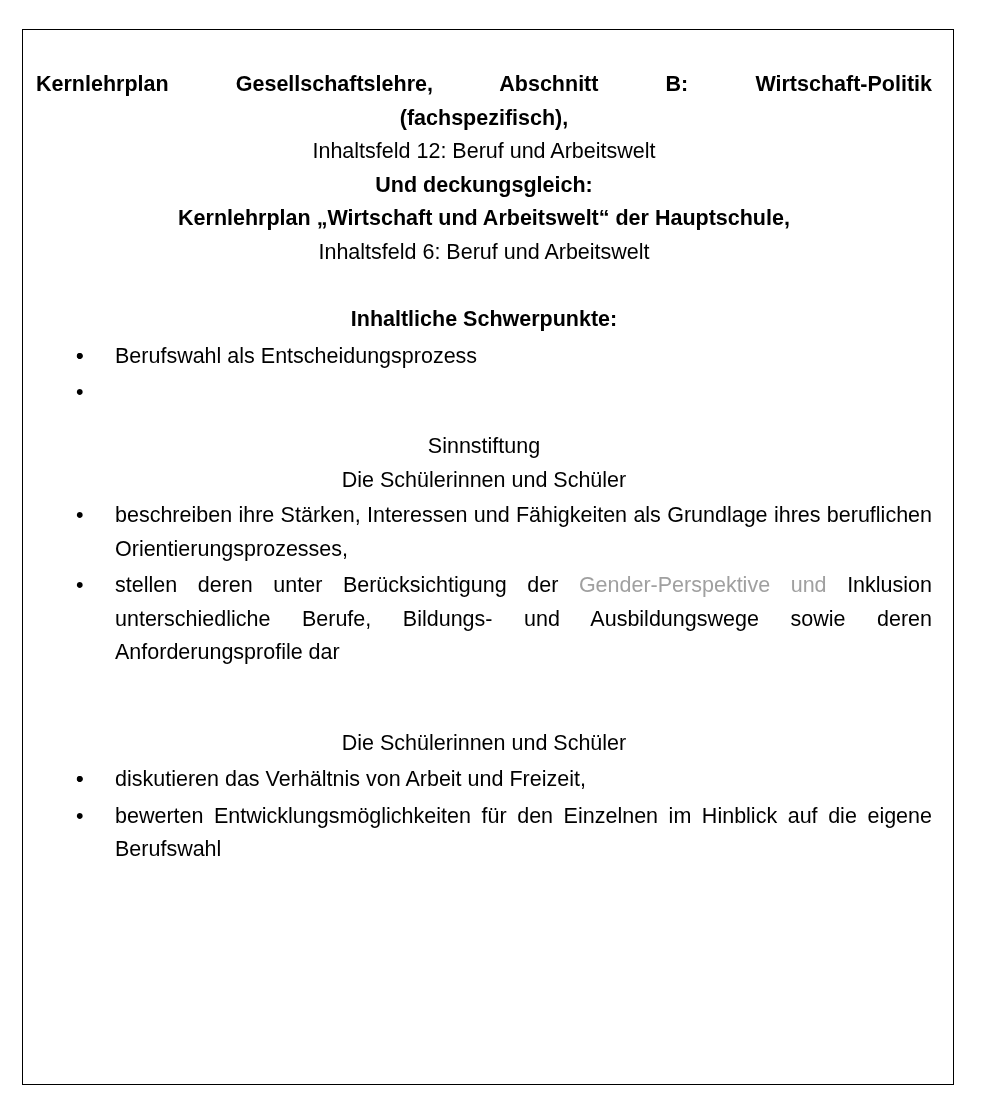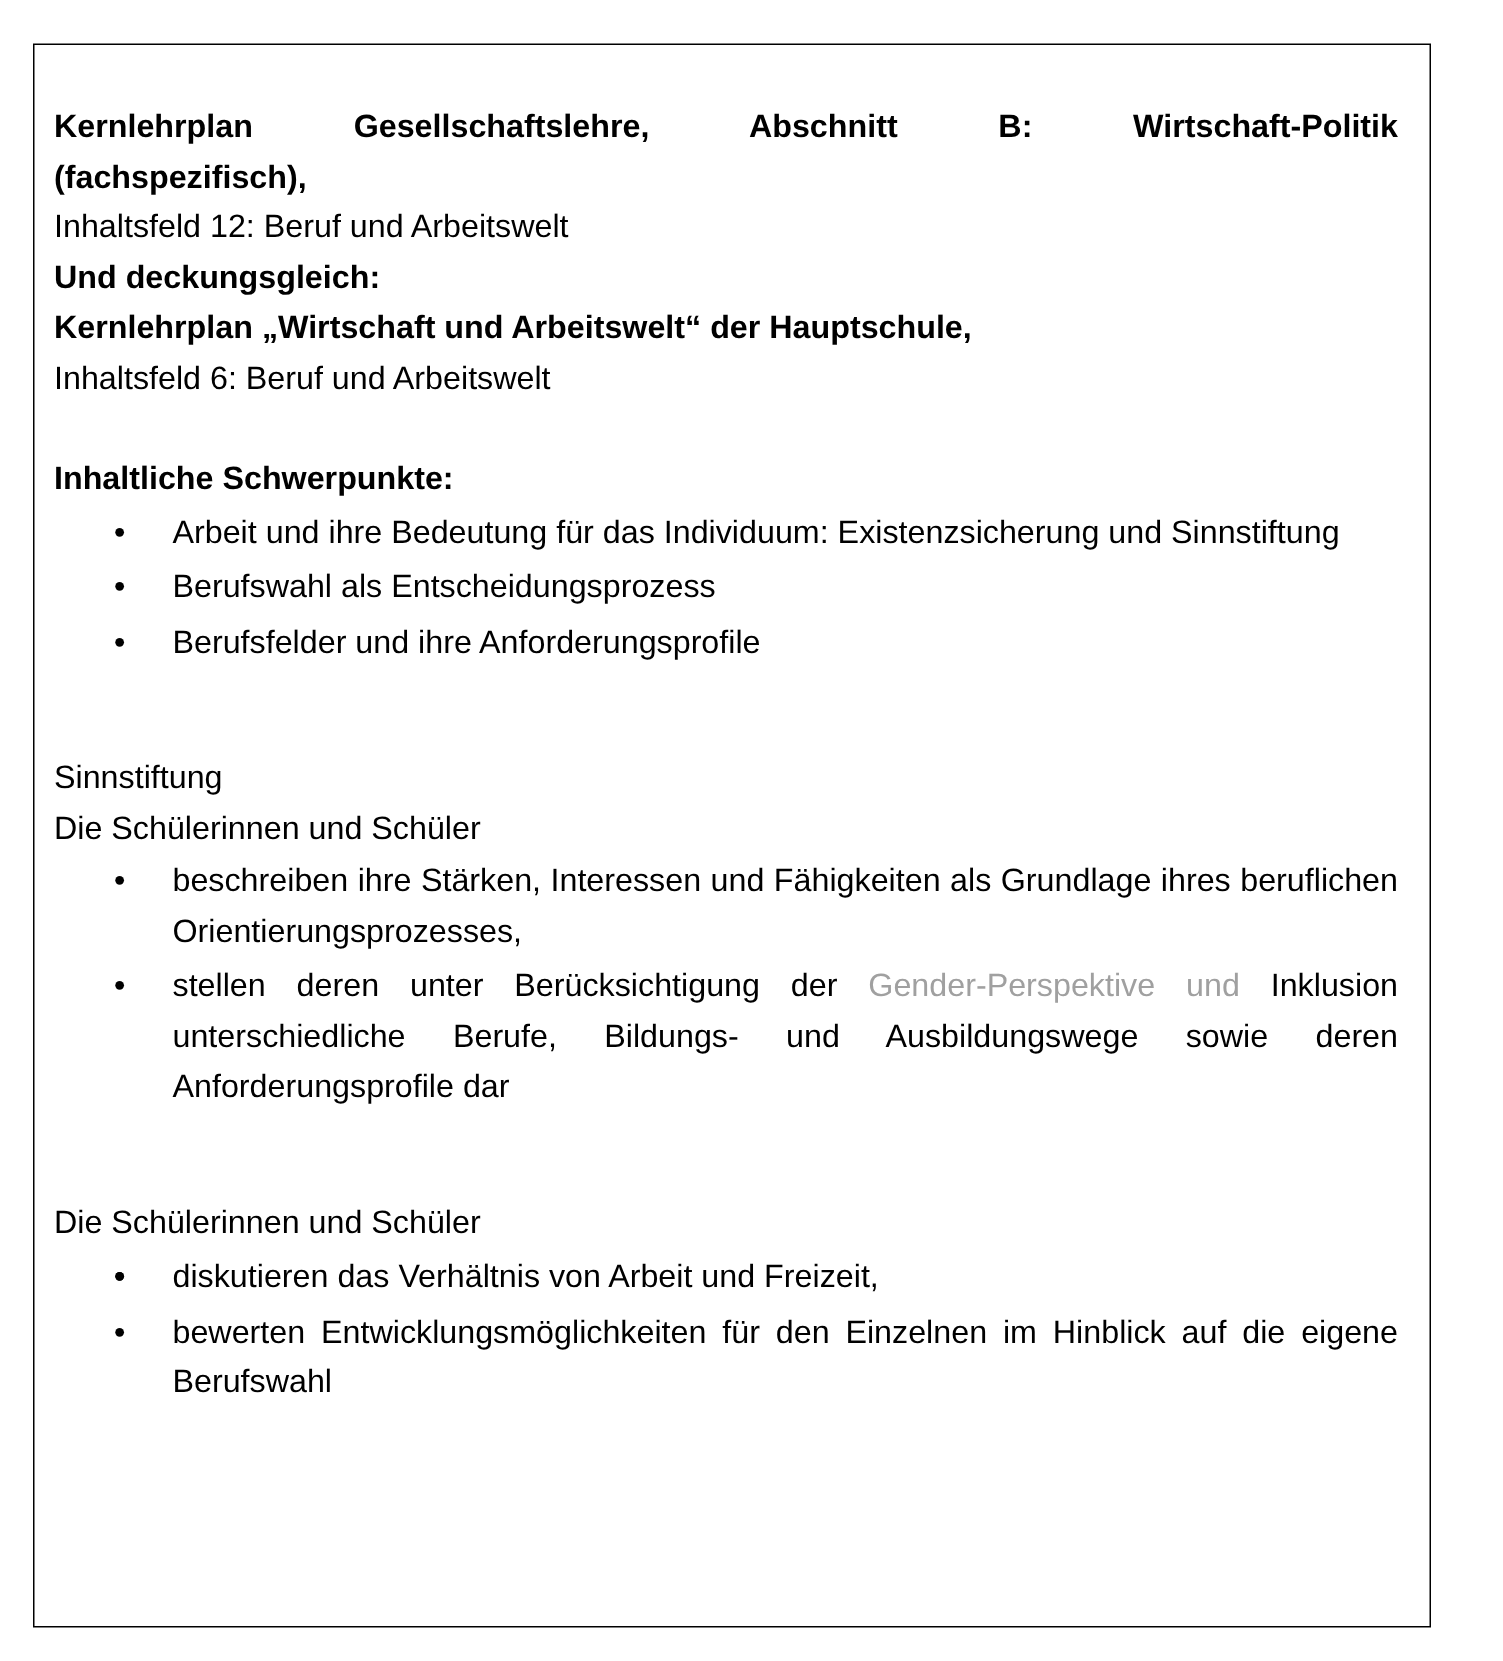--- a/index.html
+++ b/index.html
@@ -9,7 +9,7 @@
     border: 1px solid #000; box-sizing: border-box;
   }
   .content { position: absolute; left: 13px; top: 38px; width: 896px; font-size: 21.5px; line-height: 33.5px; }
-  .p { margin: 0; }
+  .p { margin: 0; text-align: center; }
   .b { font-weight: bold; }
   .justify { text-align: justify; text-align-last: justify; }
   .gap1 { height: 34px; }

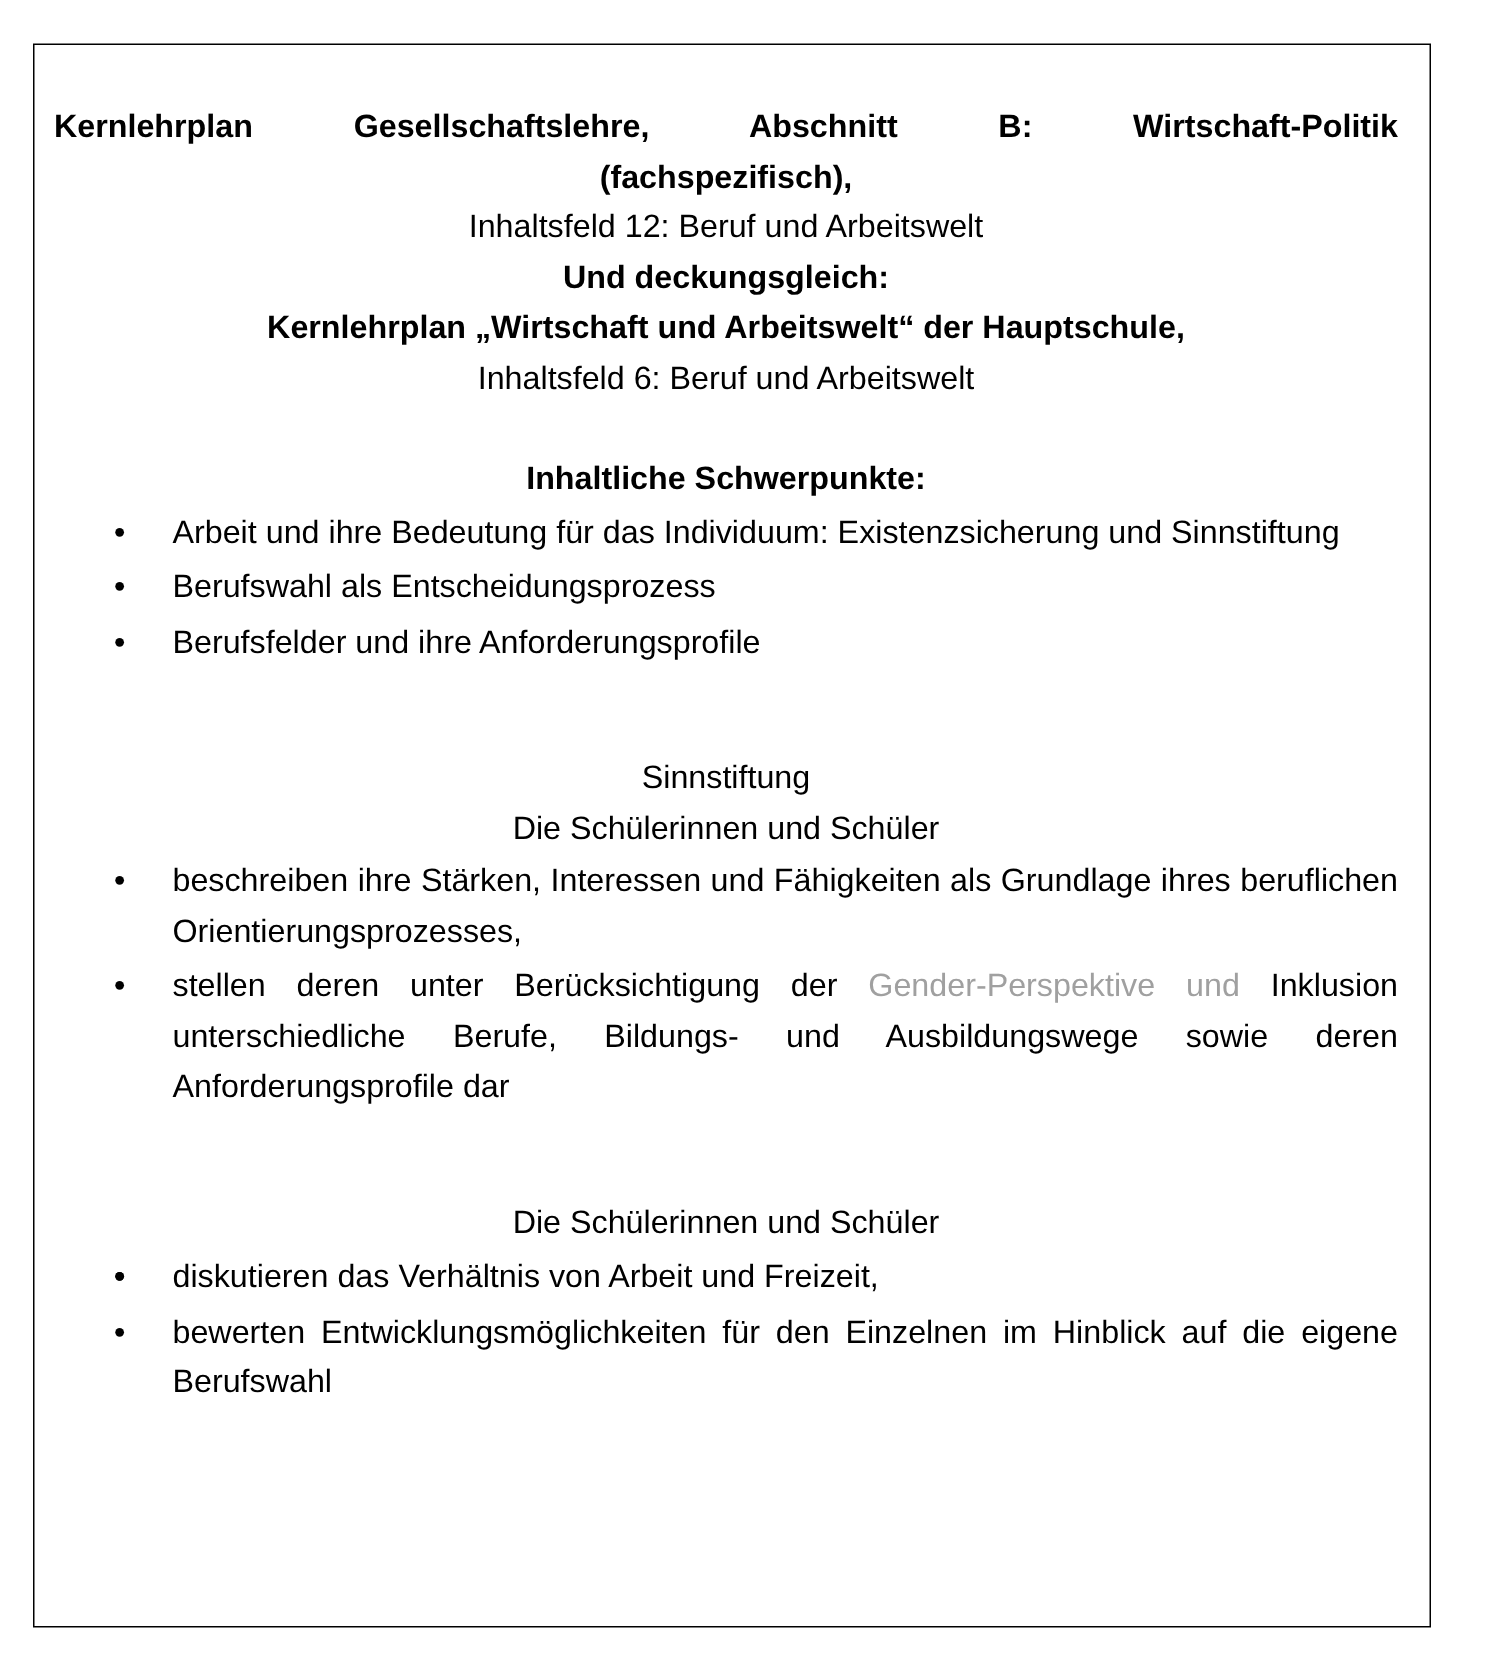--- a/index.html
+++ b/index.html
@@ -36,7 +36,7 @@
 
     <p class="p b">Inhaltliche Schwerpunkte:</p>
     <ul>
-      <li><span class="bullet">•</span><span>Arbeit und ihre Bedeutung für das Individuum: Existenzsicherung und Sinnstiftung</span></li>
+      <li><span class="bullet">•</span></li>
       <li><span class="bullet">•</span><span>Berufswahl als Entscheidungsprozess</span></li>
       <li><span class="bullet">•</span><span>Berufsfelder und ihre Anforderungsprofile</span></li>
     </ul>

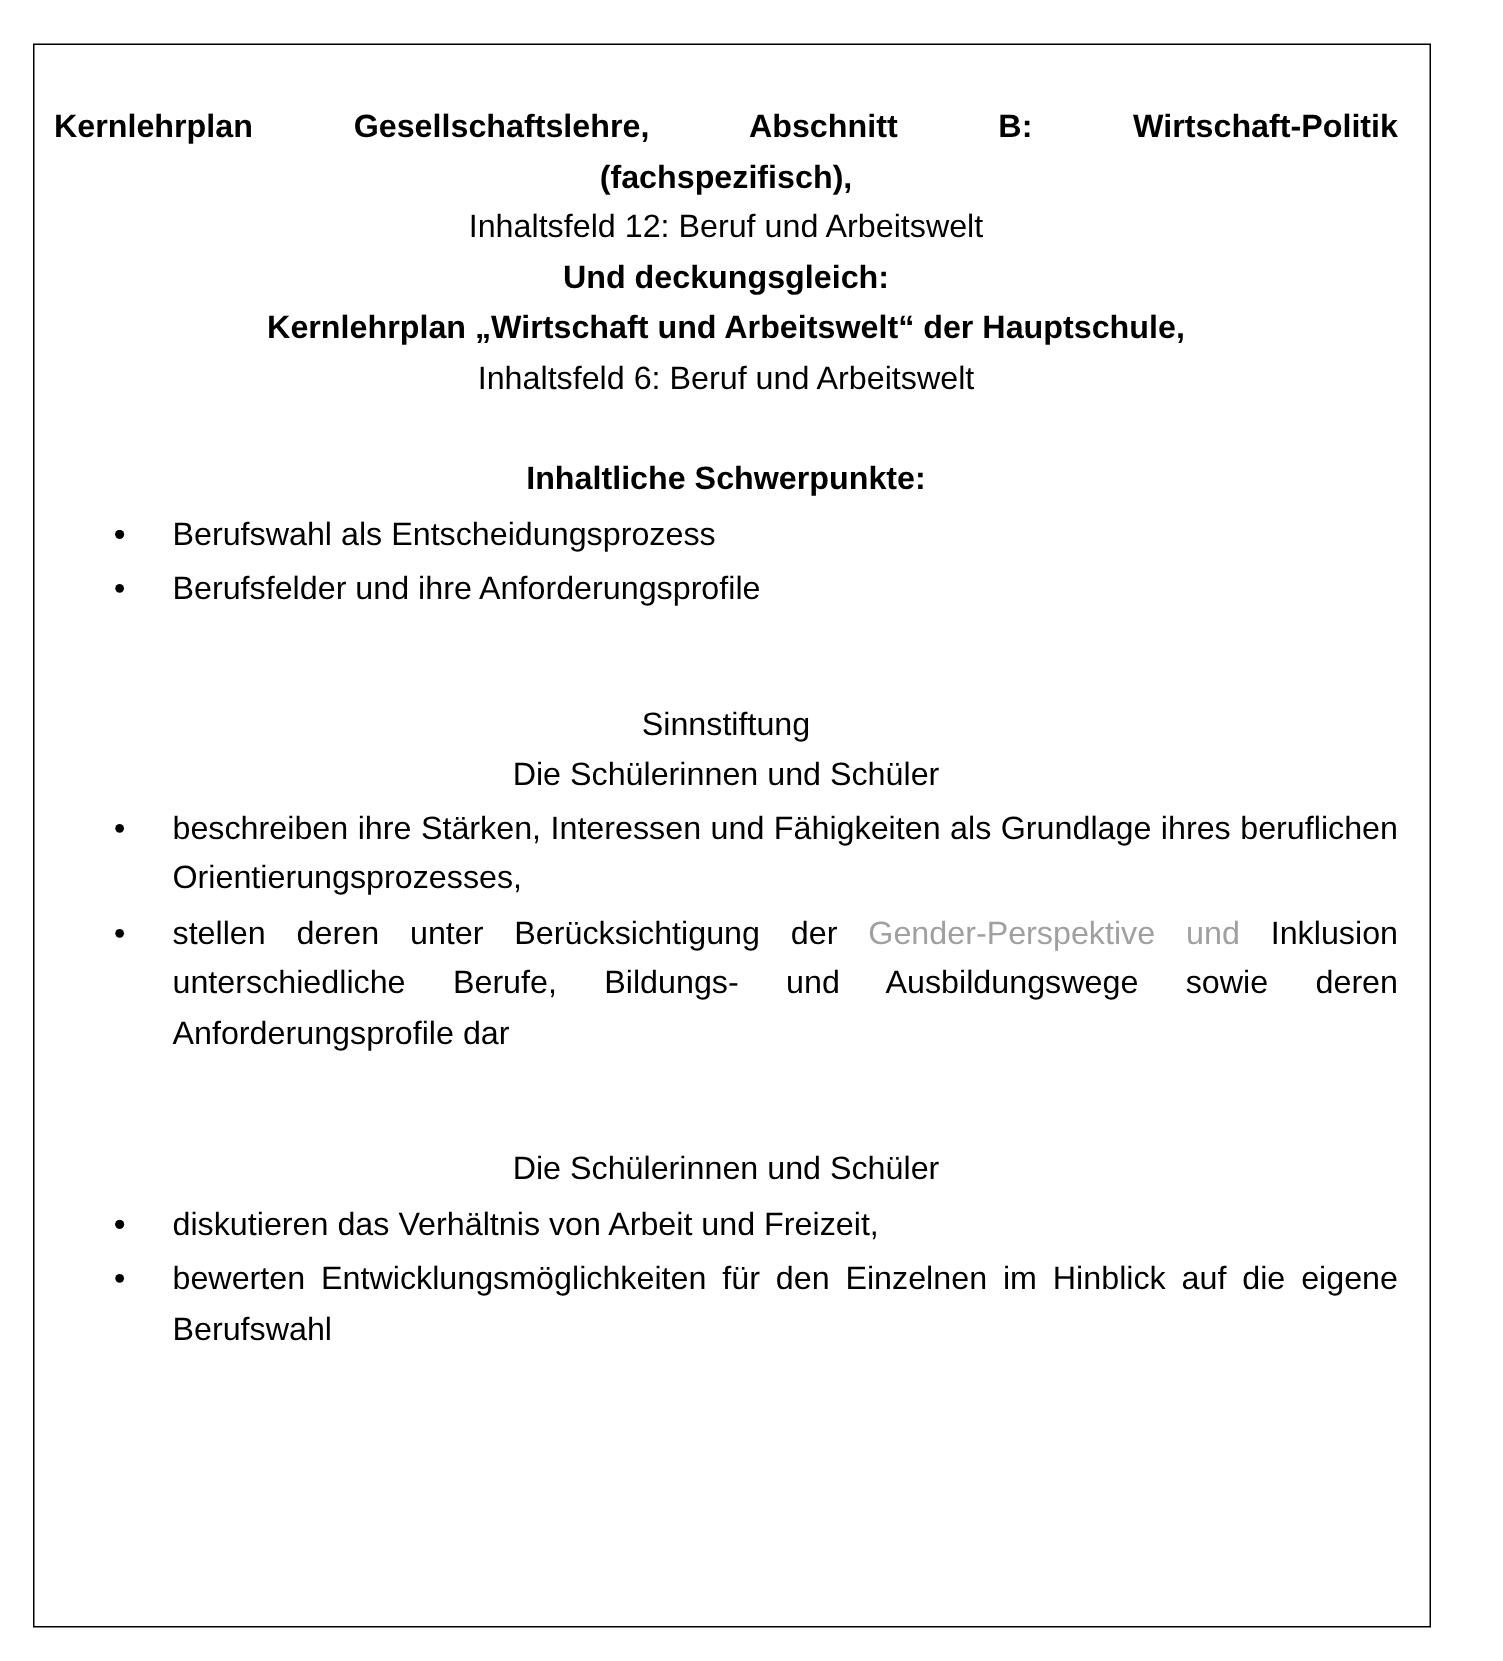--- a/index.html
+++ b/index.html
@@ -38,7 +38,7 @@
     <ul>
       <li><span class="bullet">•</span></li>
       <li><span class="bullet">•</span><span>Berufswahl als Entscheidungsprozess</span></li>
-      <li><span class="bullet">•</span><span>Berufsfelder und ihre Anforderungsprofile</span></li>
+      <li><span class="bullet">•</span></li>
     </ul>
 
     <div class="gap2"></div>

